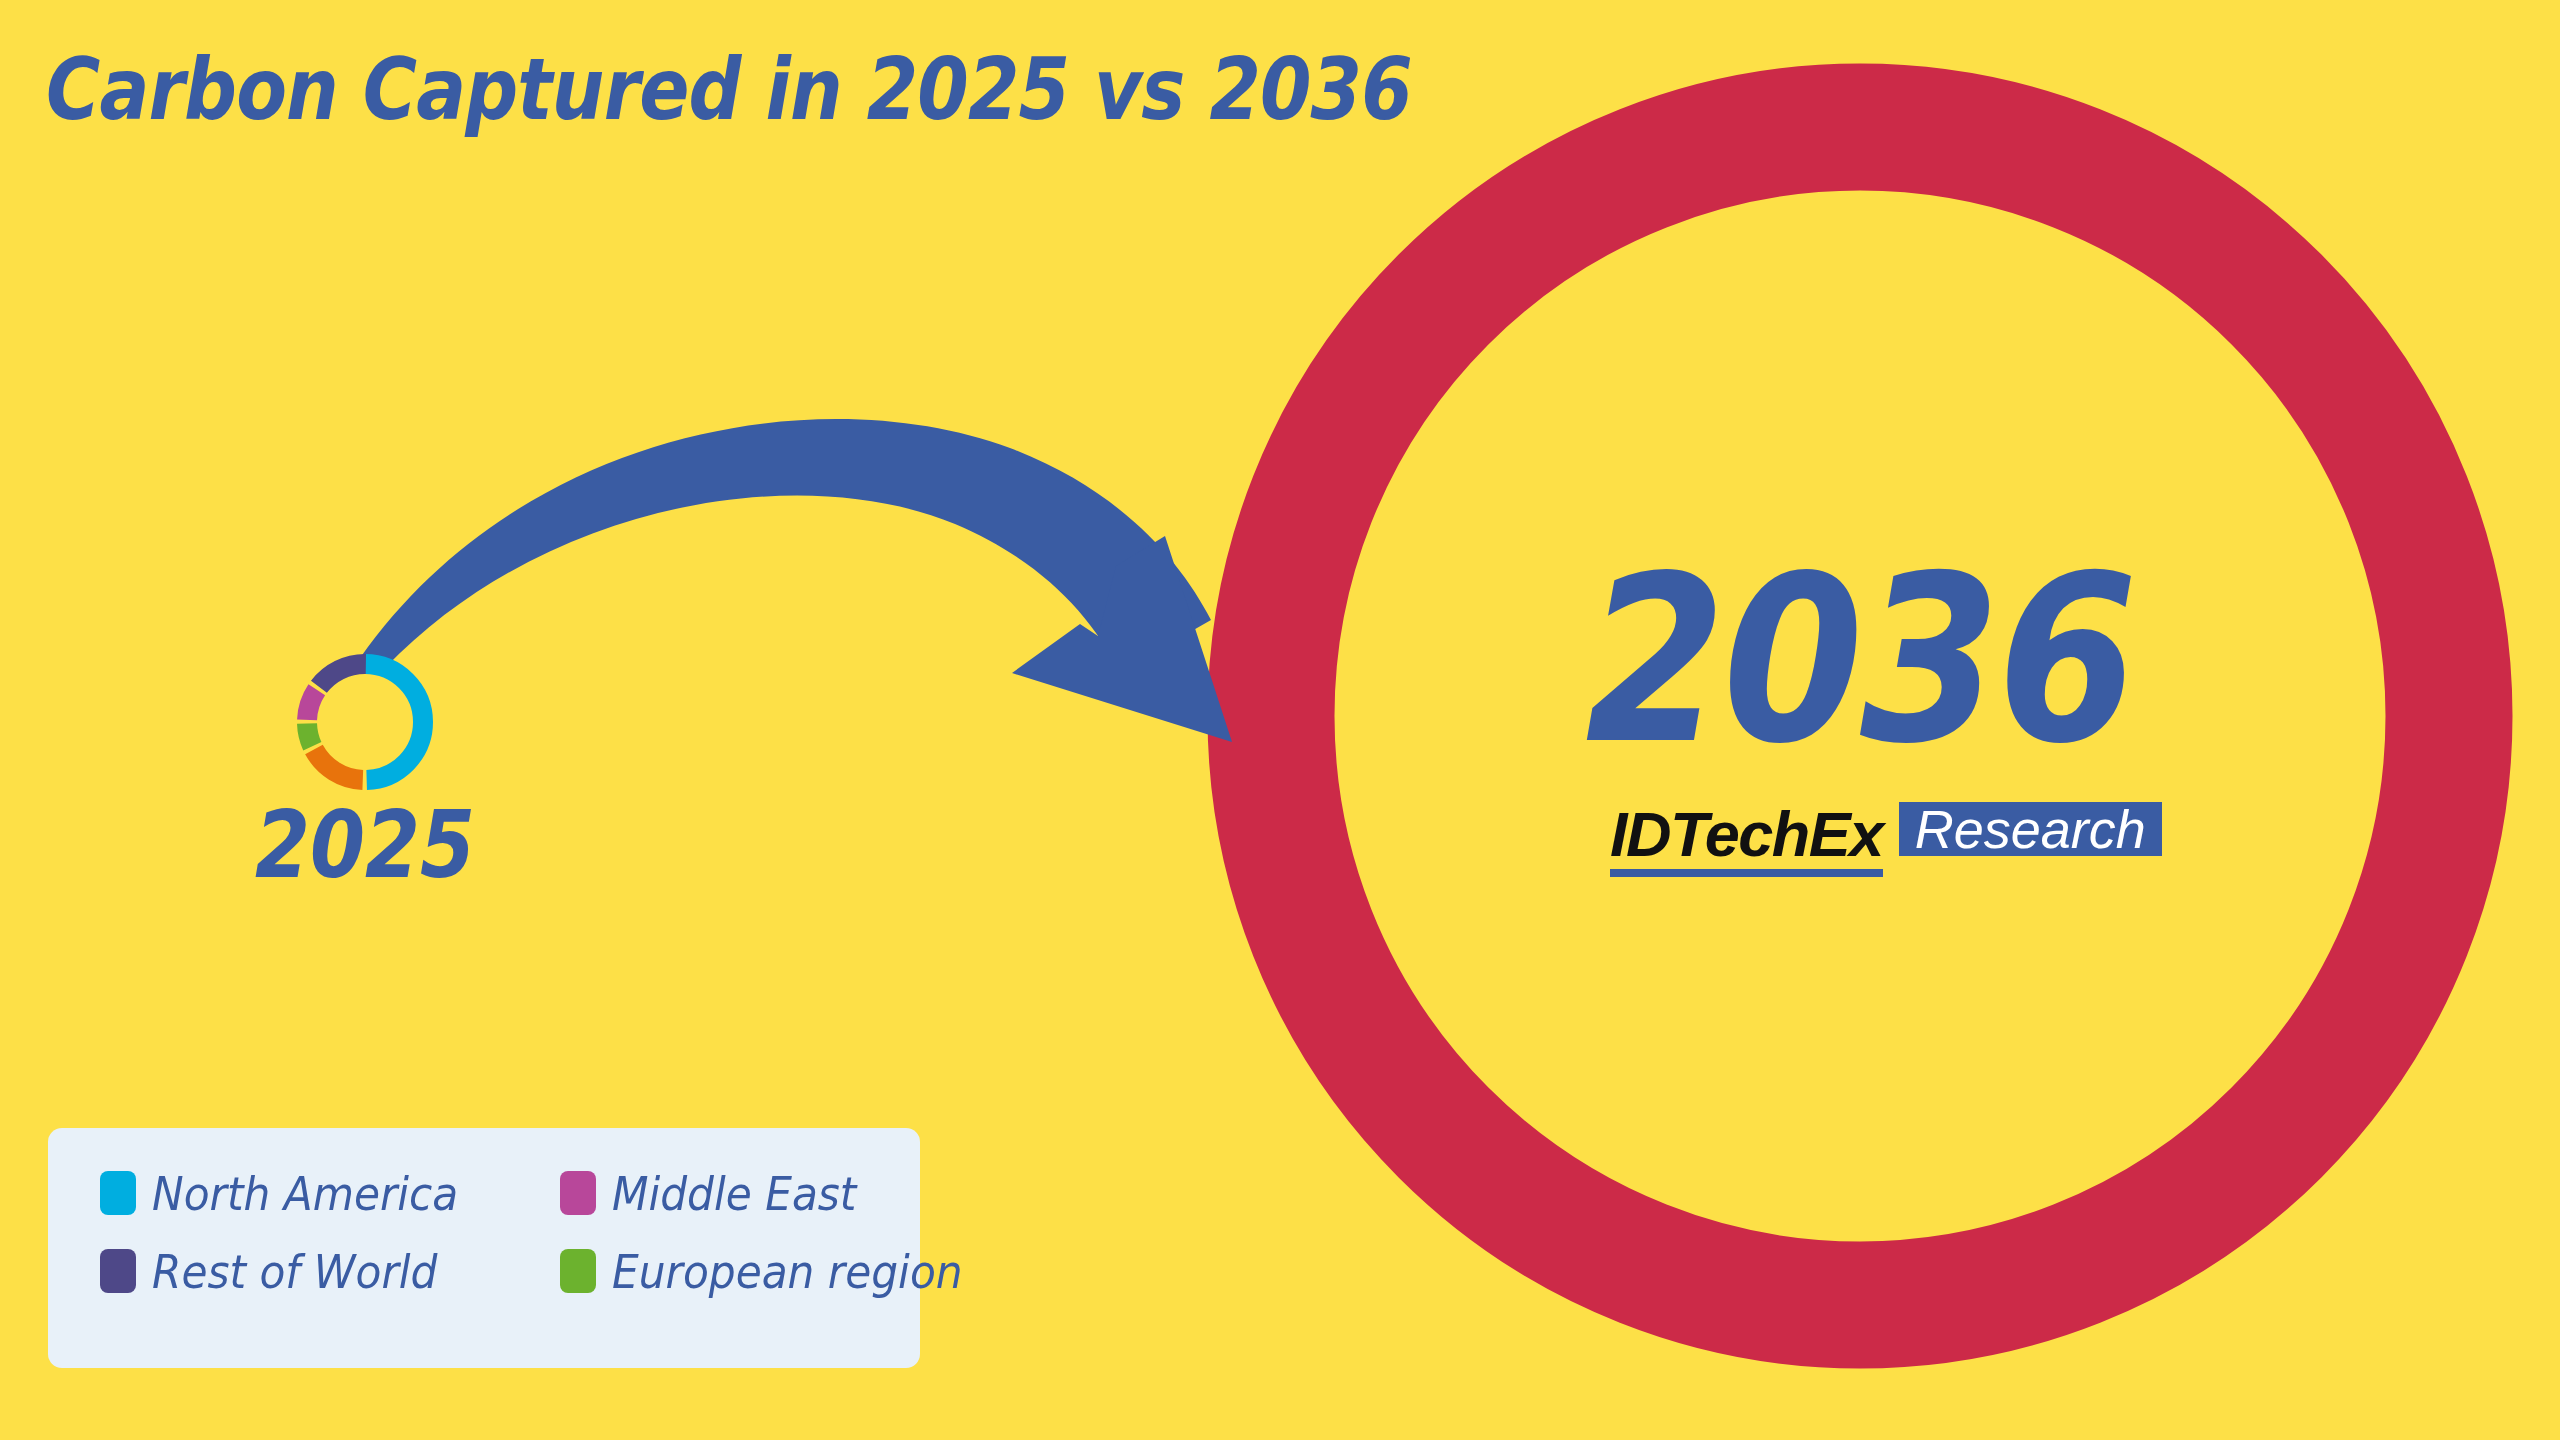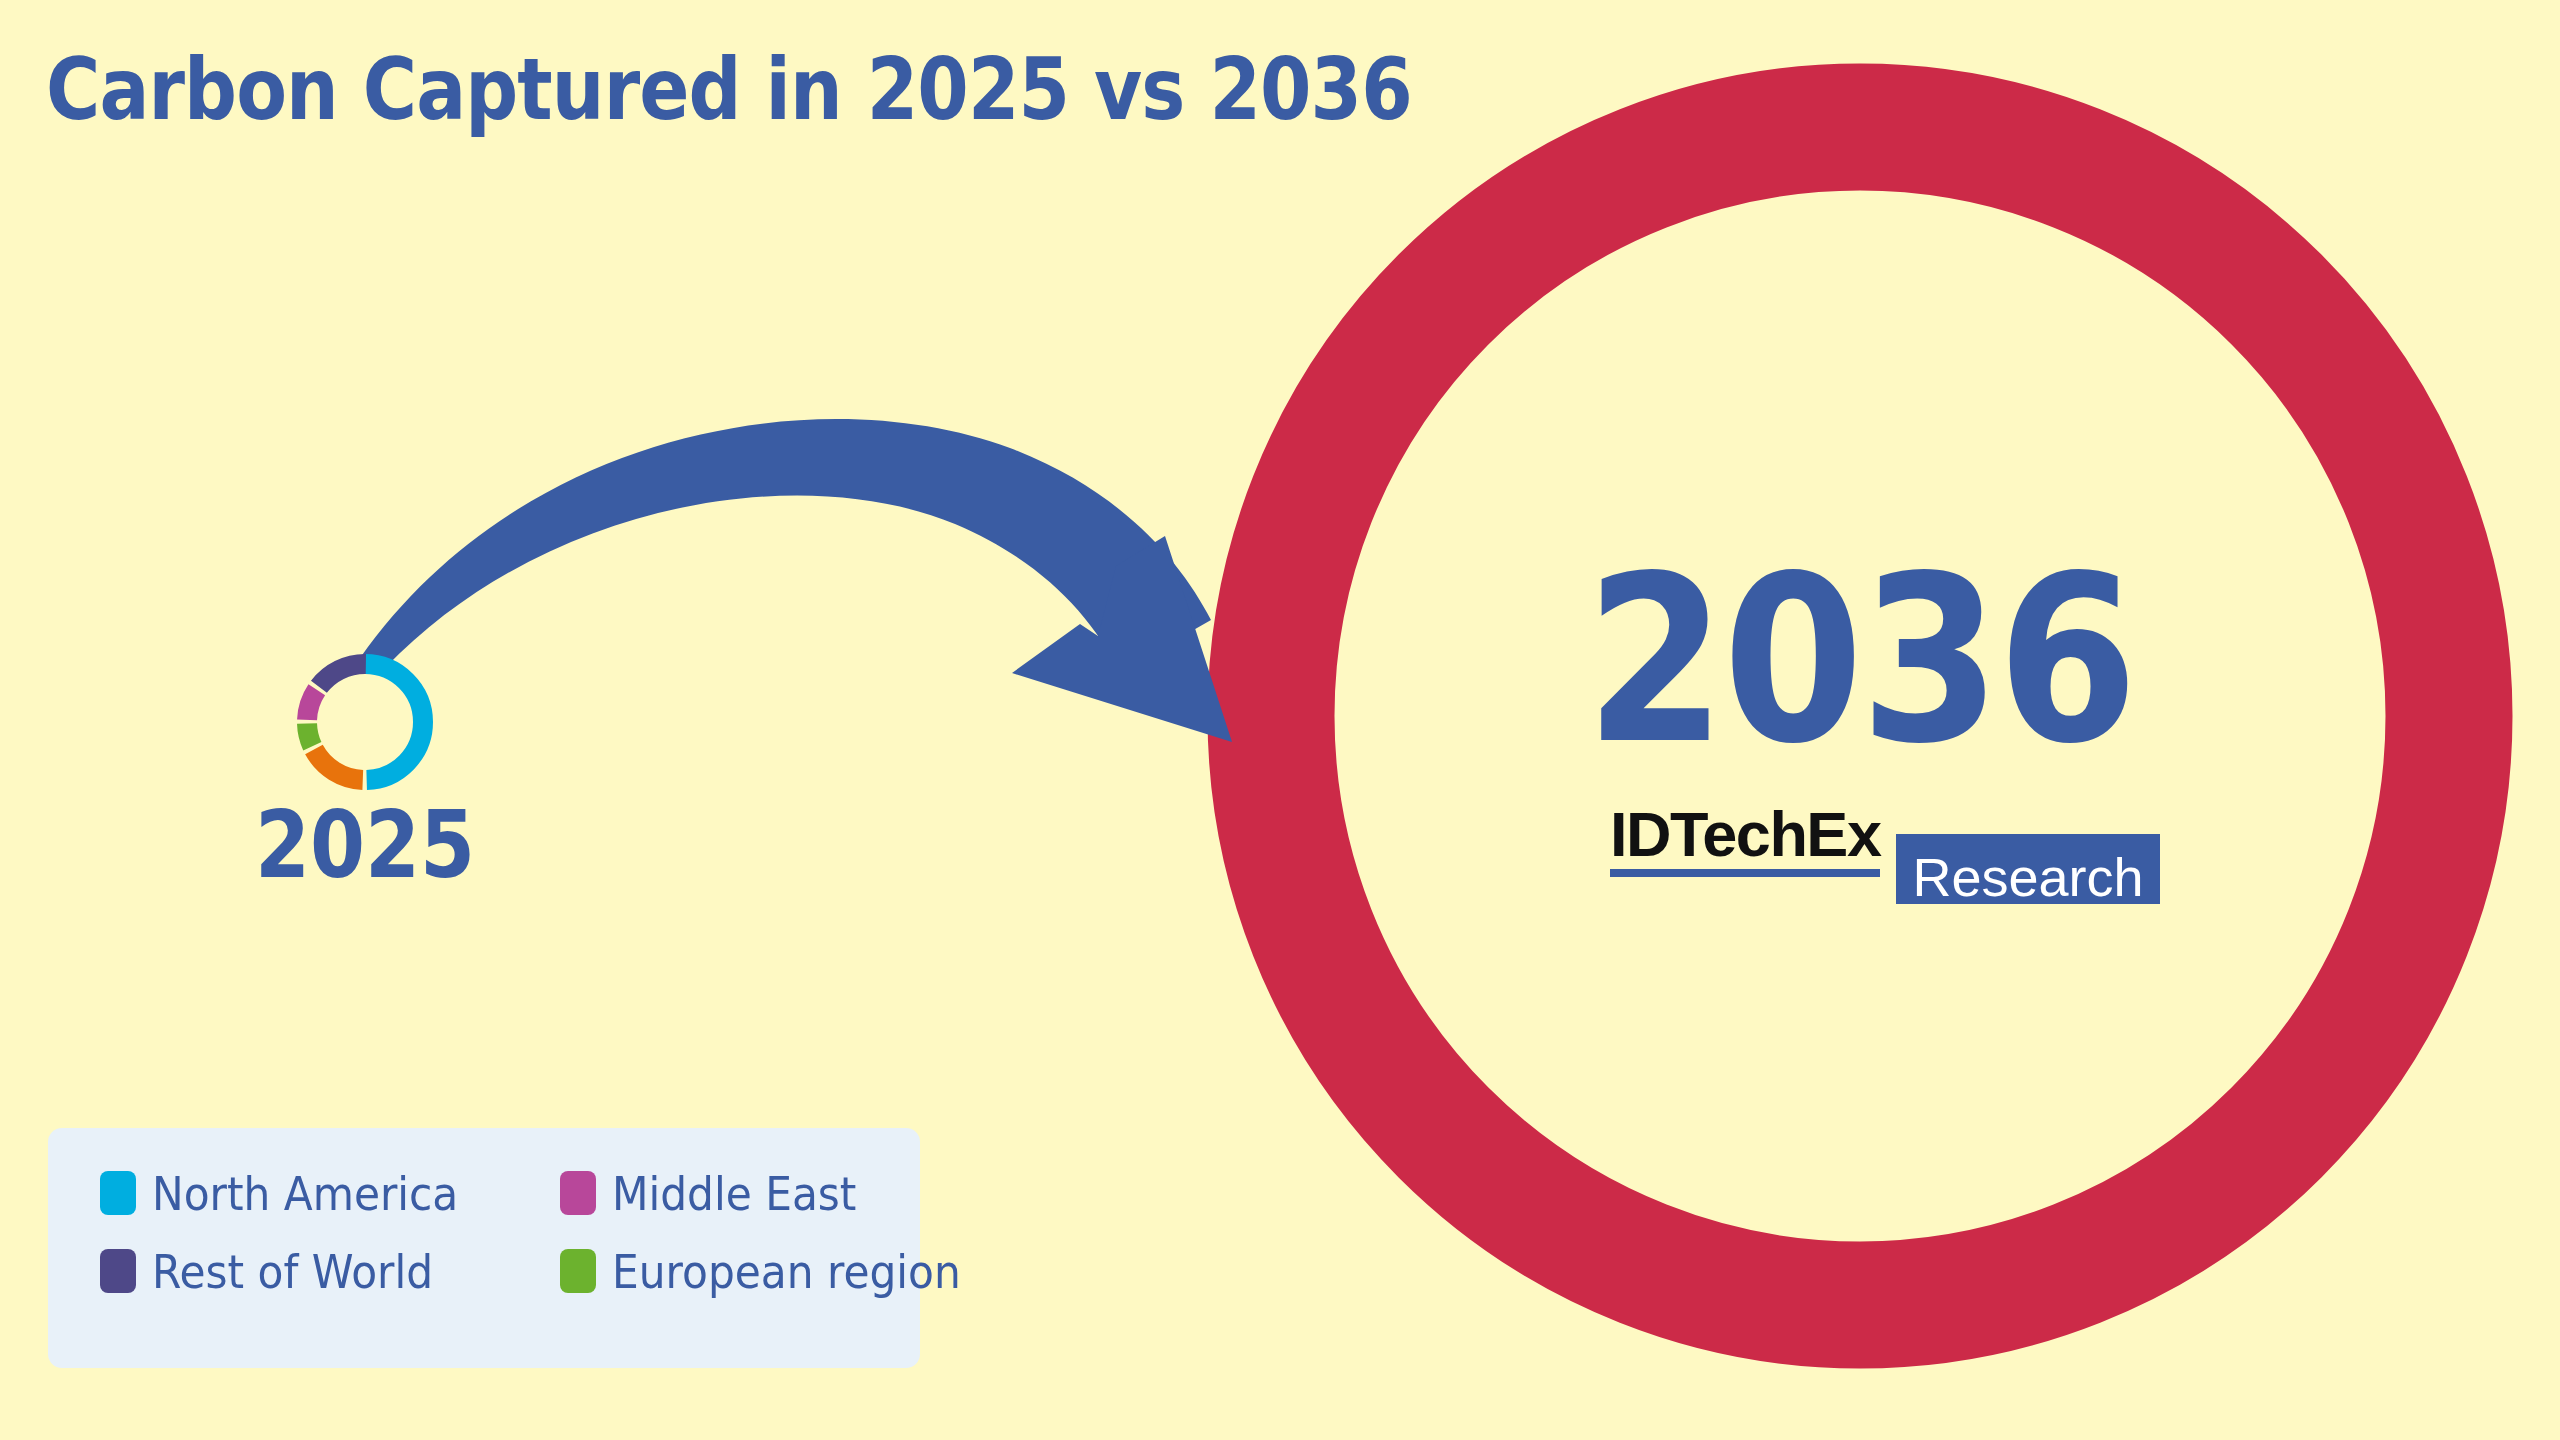--- a/index.html
+++ b/index.html
@@ -17,7 +17,8 @@
     position: relative;
     width: 2560px;
     height: 1440px;
-    background: #fef9c3;
+    background: #fde047;
+    font-style: italic;
   }
 
   

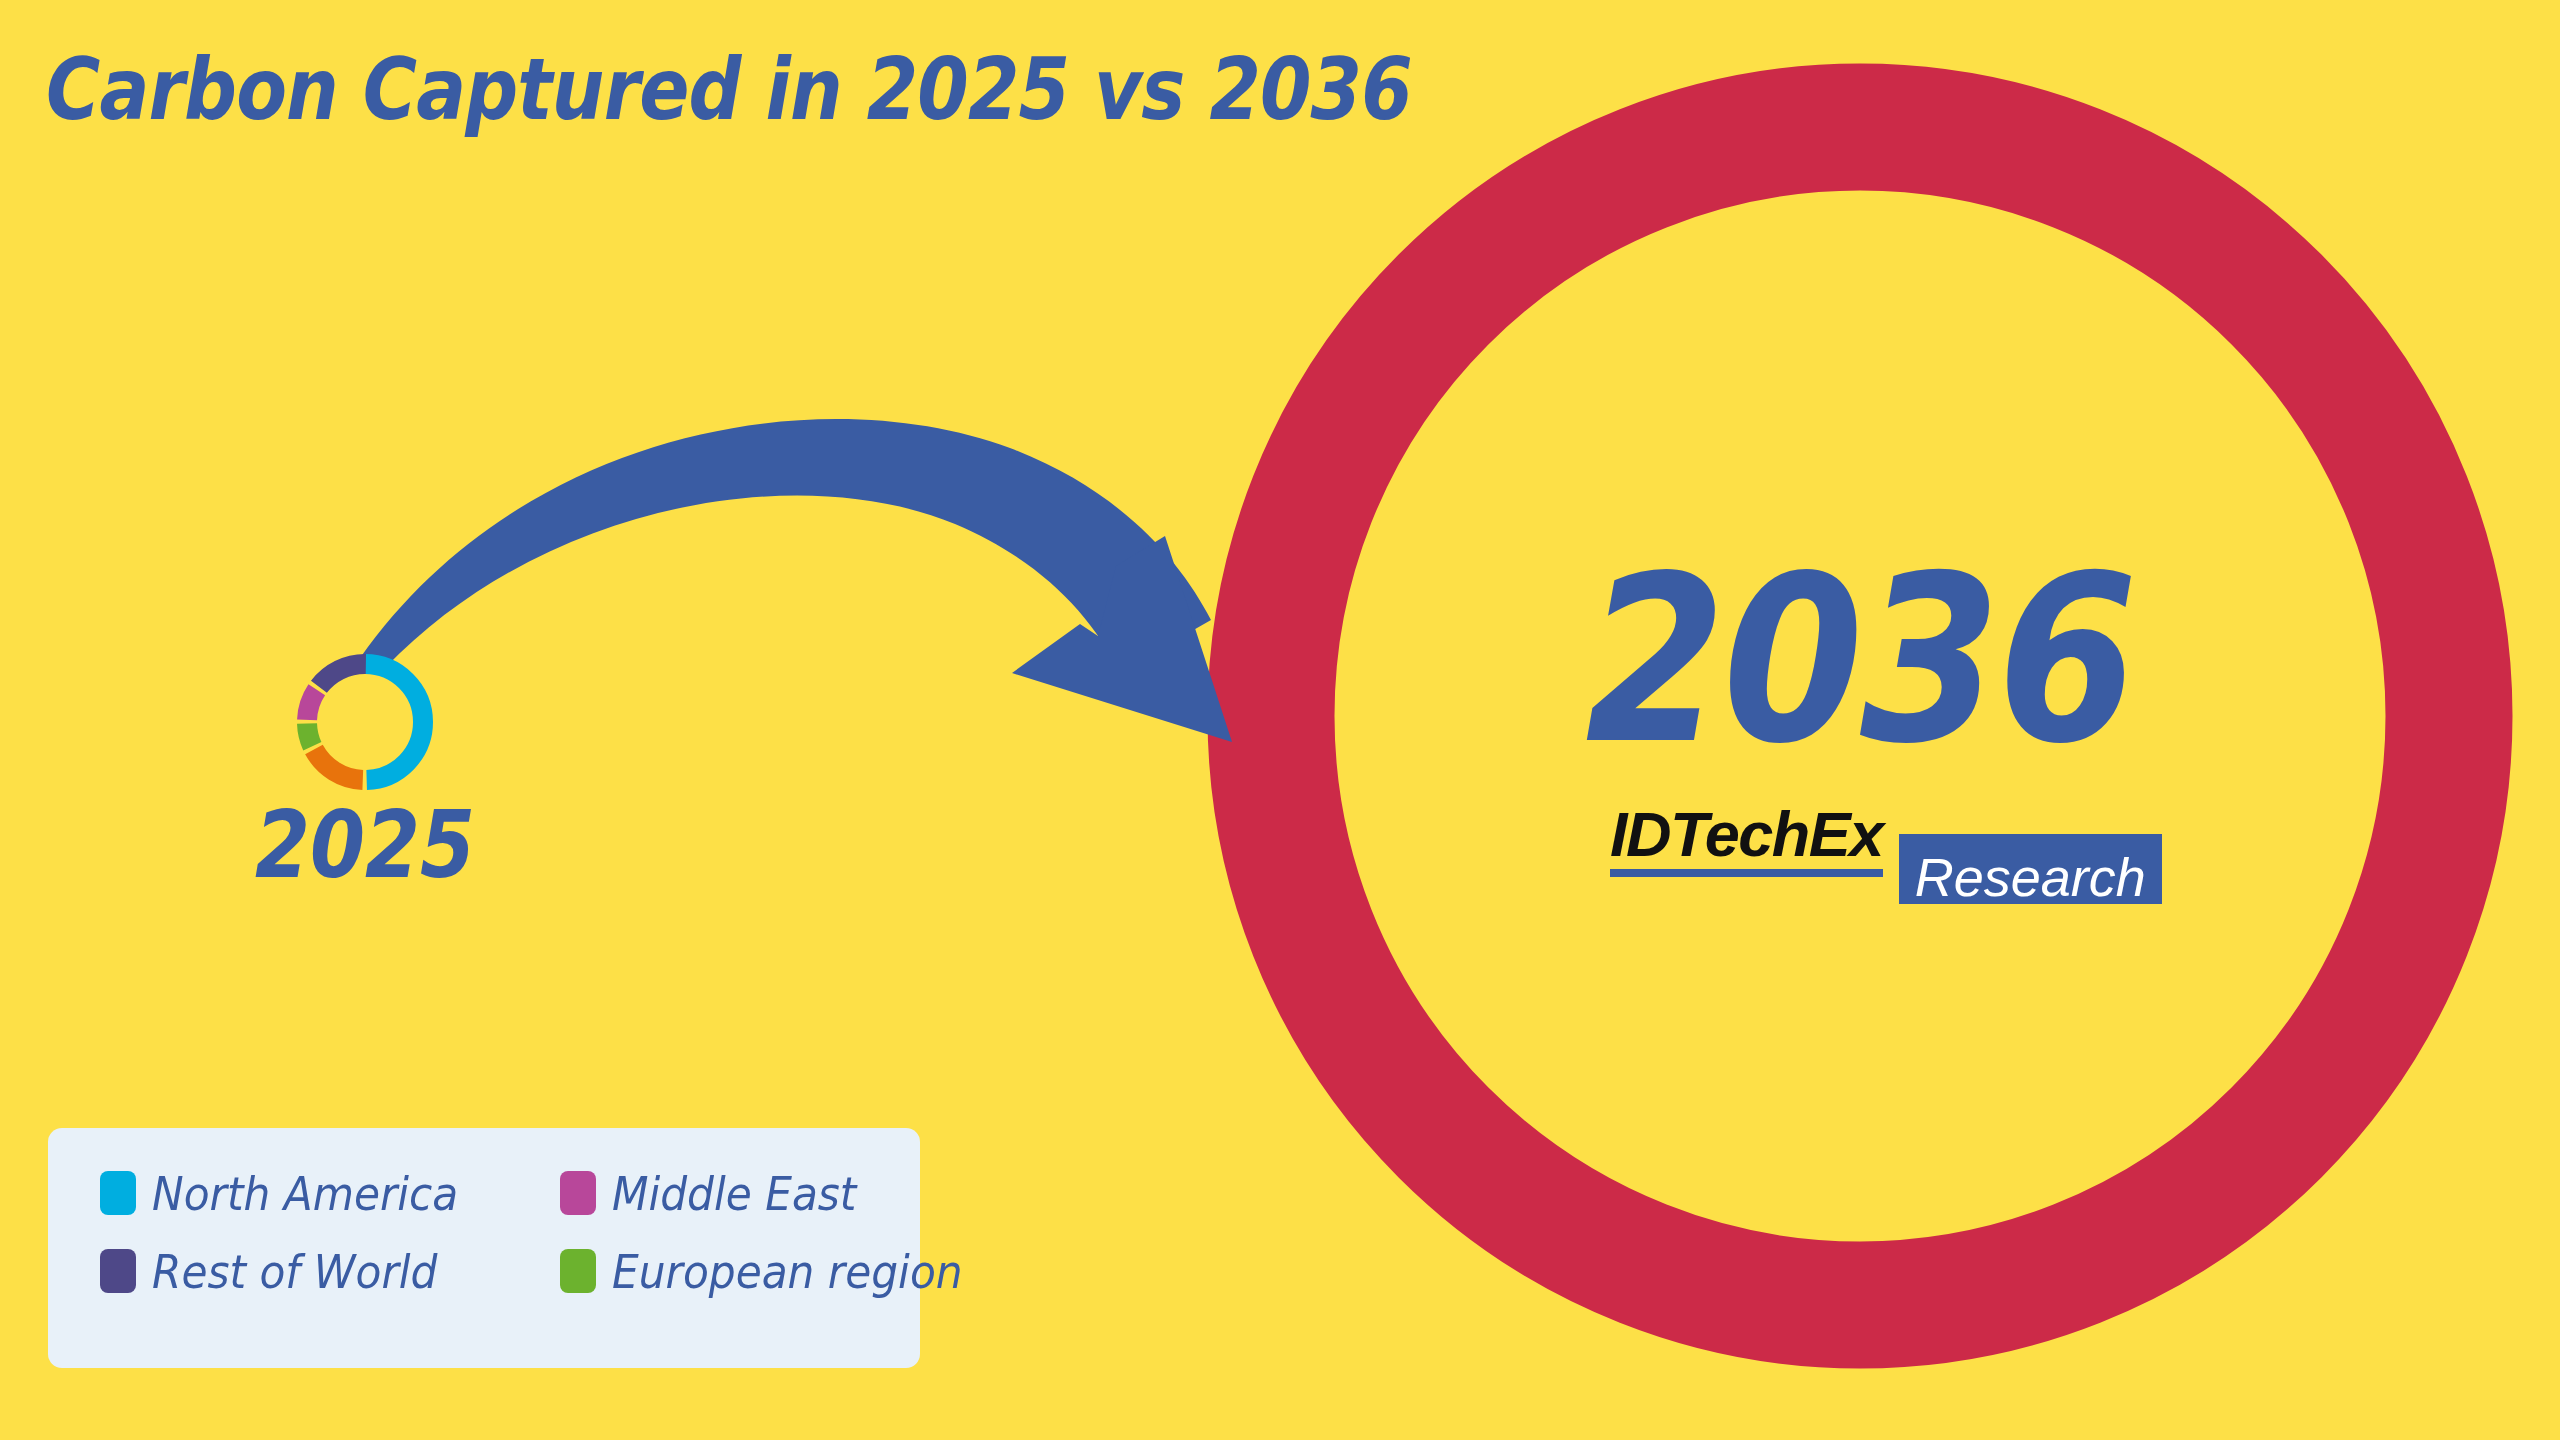--- a/index.html
+++ b/index.html
@@ -114,8 +114,7 @@
     display: flex;
     align-items: flex-end;
     padding: 0 16px 0 16px;
-    height: 70px;
-    margin-top: 32px;
+    height: 54px;
   }
   #logo-research-text {
     font-family: "Liberation Sans", sans-serif;

